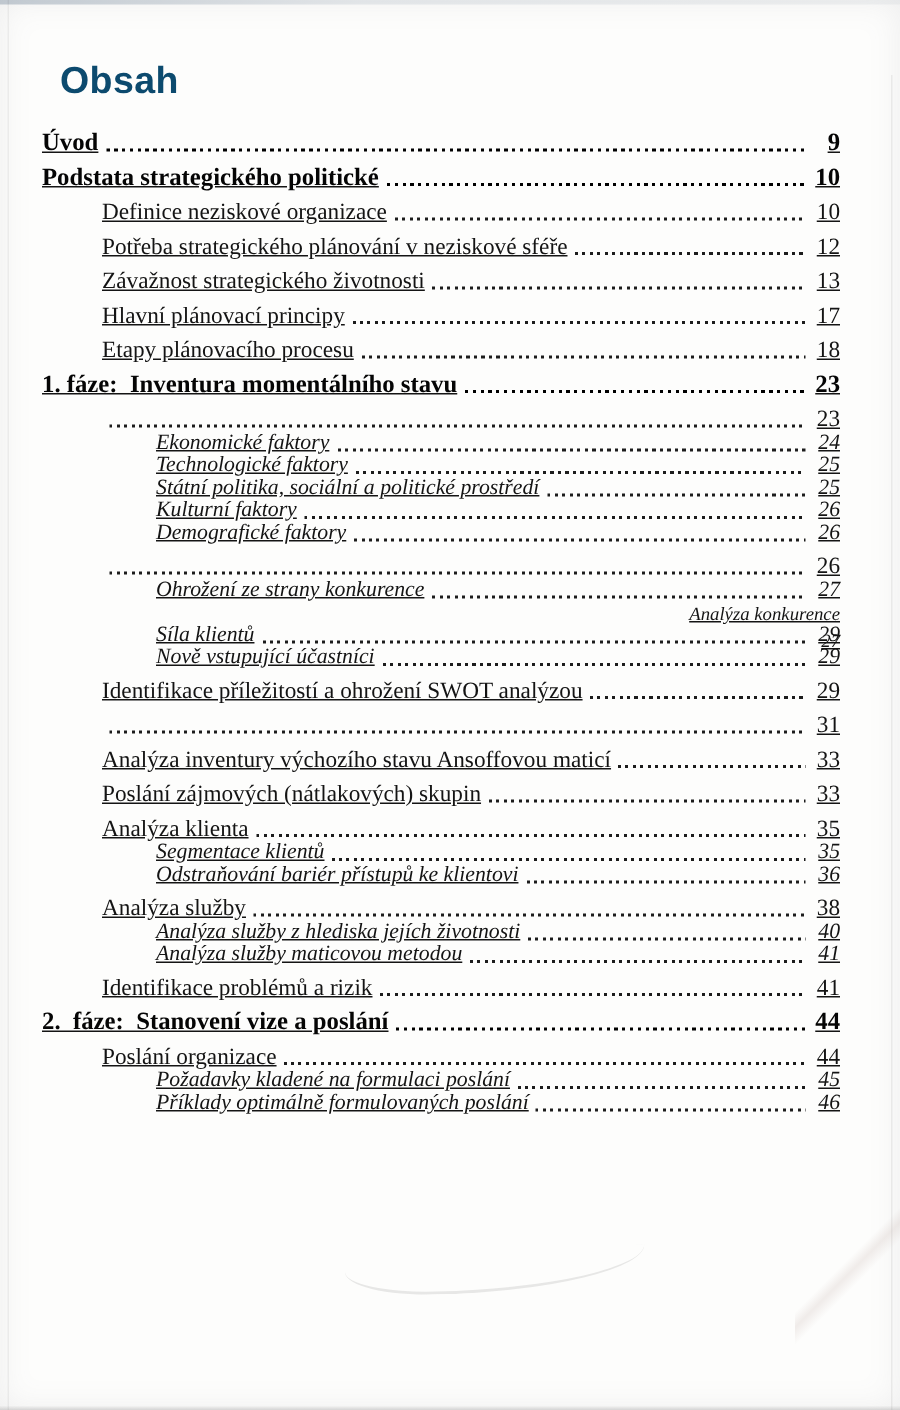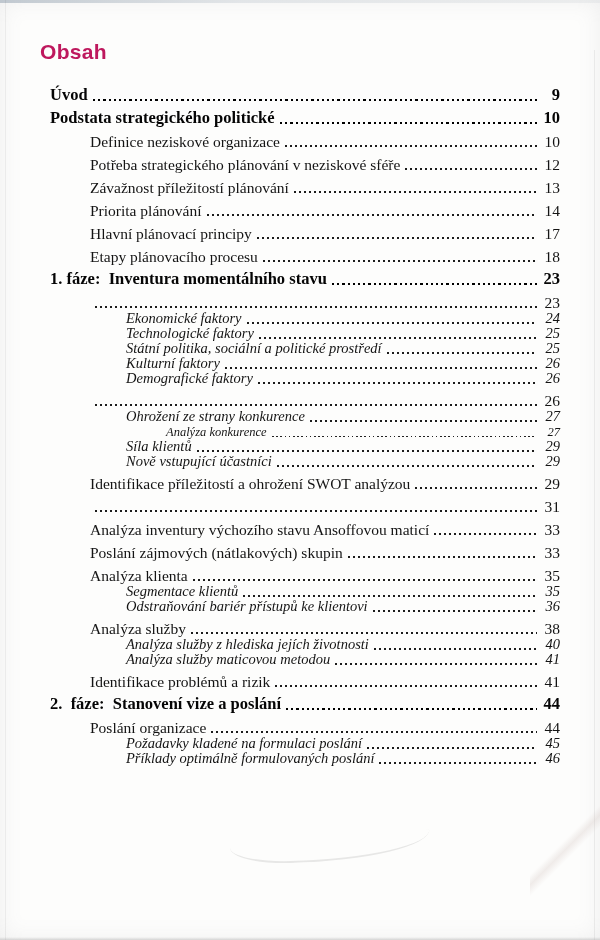--- a/index.html
+++ b/index.html
@@ -24,10 +24,10 @@
     top: 40px;
     margin: 0;
     font-family: "Liberation Sans", "DejaVu Sans", sans-serif;
-    font-size: 21px;
+    font-size: 25px;
     font-weight: 700;
     letter-spacing: 0.3px;
-    color: #be185d;
+    color: #0c4a6e;
   }
 
   

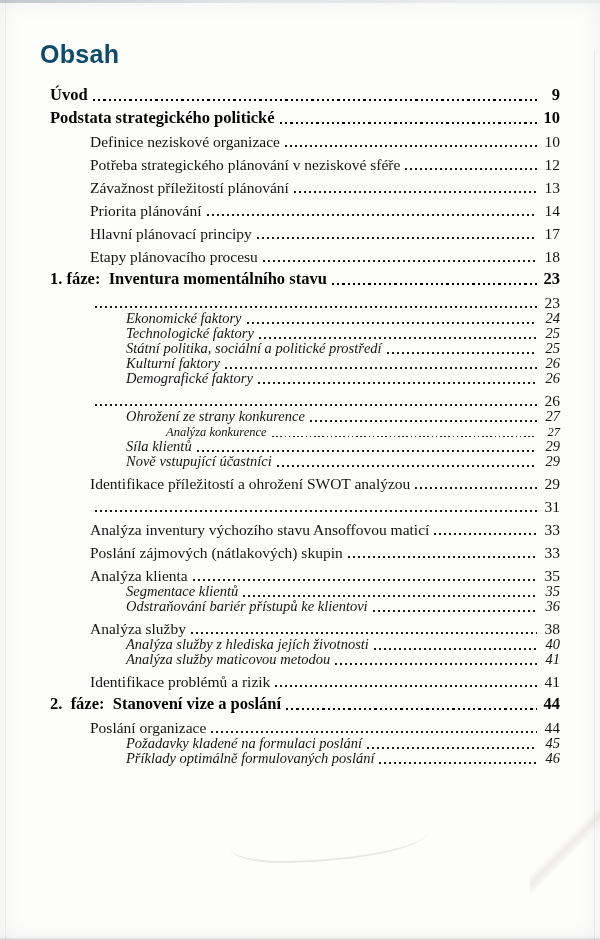--- a/index.html
+++ b/index.html
@@ -33,9 +33,10 @@
   
   .toc {
     position: absolute;
-    left: 50px;
+    left: 28px;
     right: 40px;
     top: 82px;
+    text-decoration: underline;
   }
 
   .toc-row {

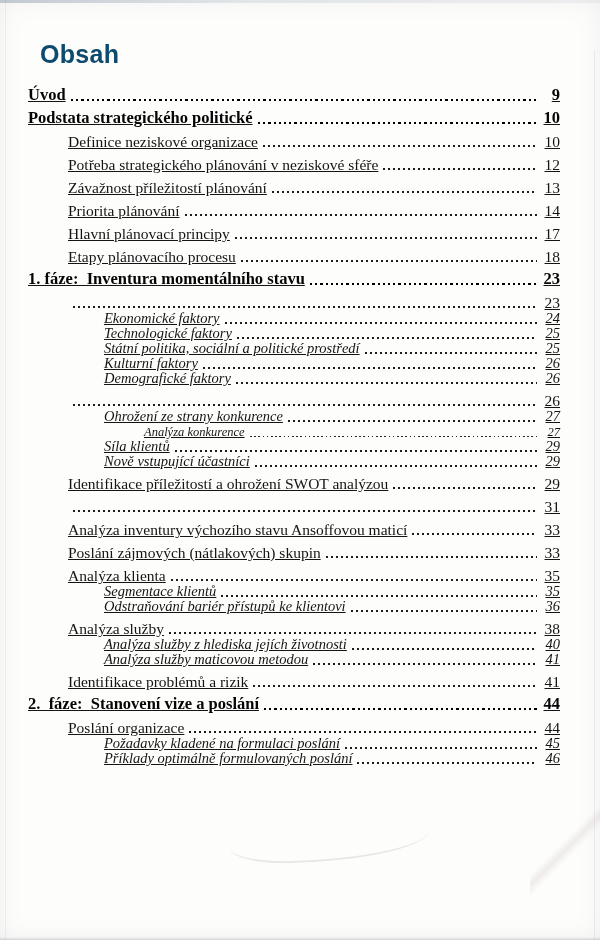--- a/index.html
+++ b/index.html
@@ -153,7 +153,7 @@
     <span class="pagenum">12</span>
   </div>
       <div class="toc-row lvl1">
-    <span class="toc-text">Závažnost příležitostí plánování</span>
+    <span class="toc-text">Závažnost strategického životnosti</span>
     <span class="leader"></span>
     <span class="pagenum">13</span>
   </div>

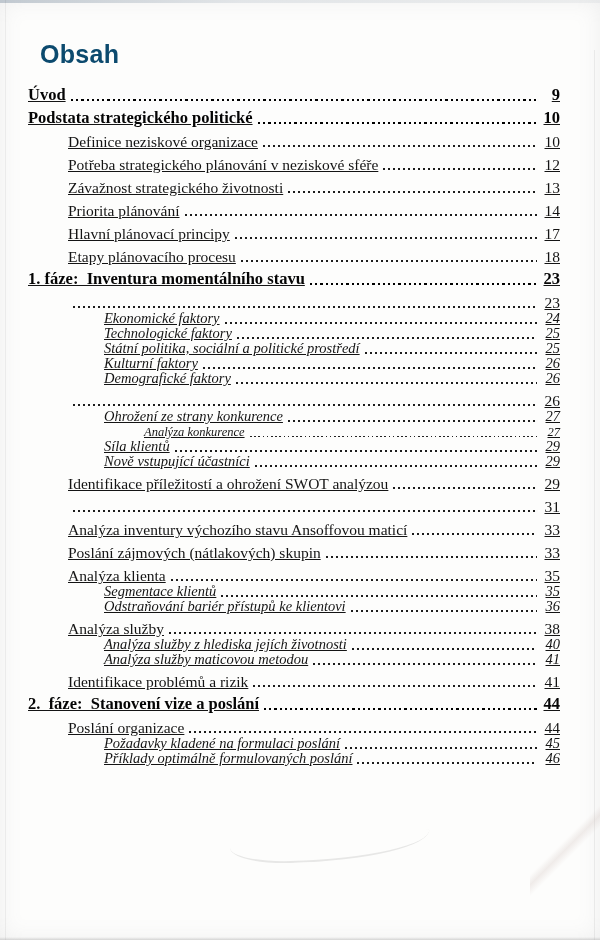--- a/index.html
+++ b/index.html
@@ -158,11 +158,6 @@
     <span class="pagenum">13</span>
   </div>
       <div class="toc-row lvl1">
-    <span class="toc-text">Priorita plánování</span>
-    <span class="leader"></span>
-    <span class="pagenum">14</span>
-  </div>
-      <div class="toc-row lvl1">
     <span class="toc-text">Hlavní plánovací principy</span>
     <span class="leader"></span>
     <span class="pagenum">17</span>

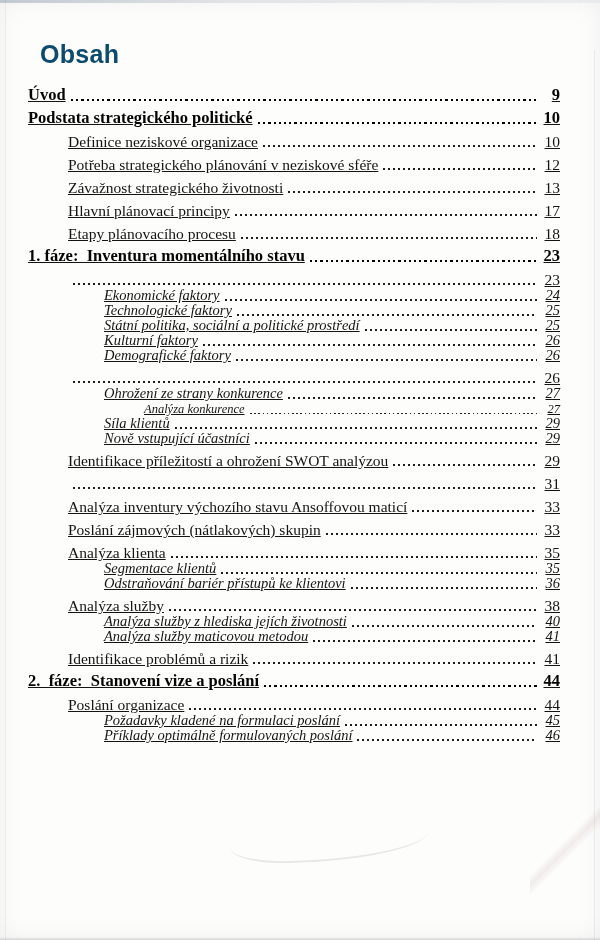--- a/index.html
+++ b/index.html
@@ -88,6 +88,7 @@
     font-style: italic;
     padding-left: 116px;
     height: 15px;
+    flex-direction: column;
   }
   .lvl3 .leader {
     height: 1.5px;

